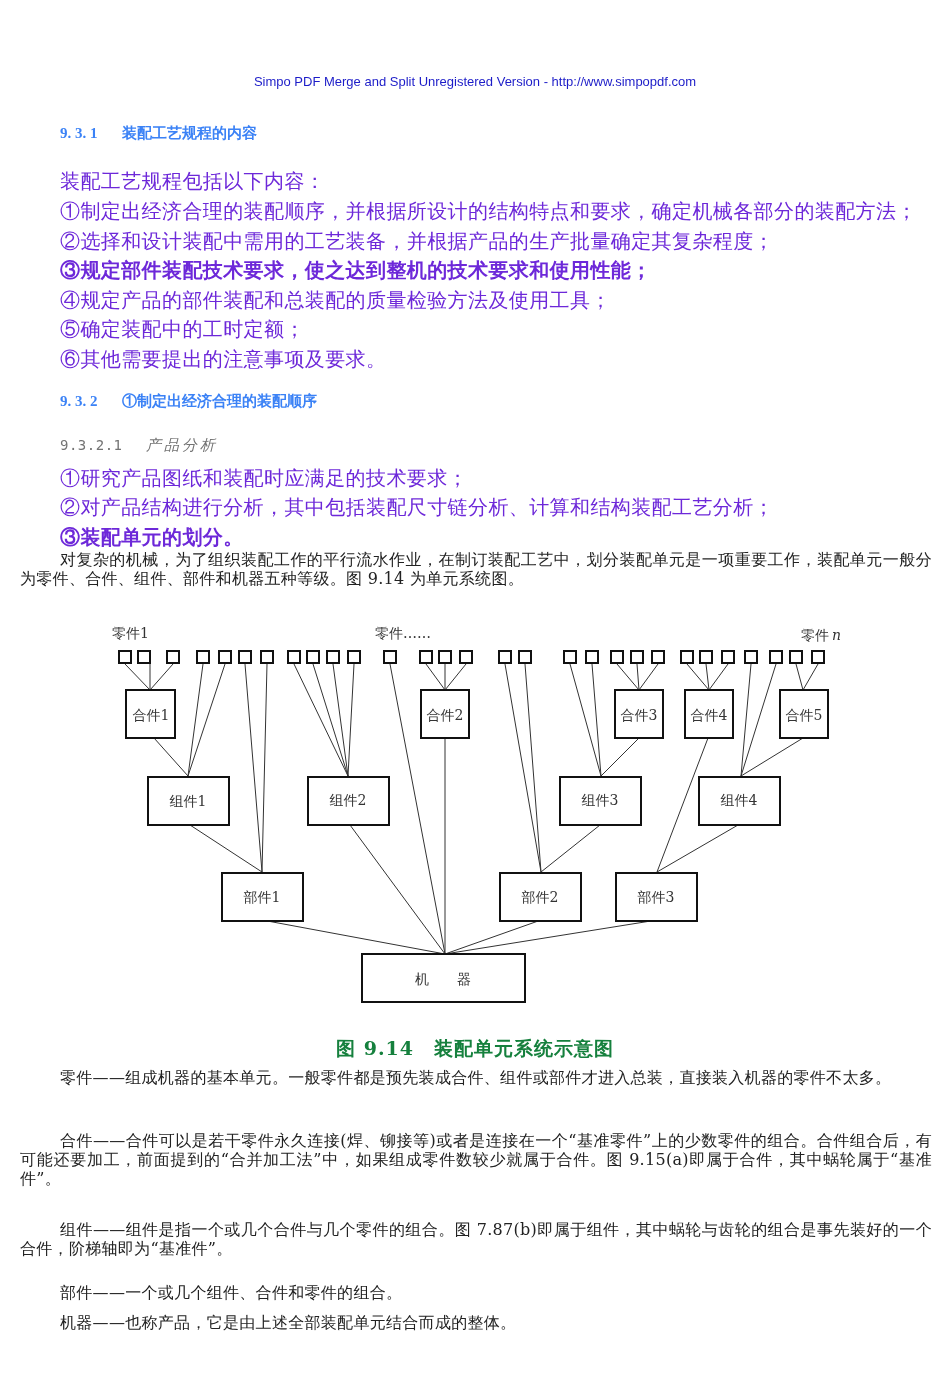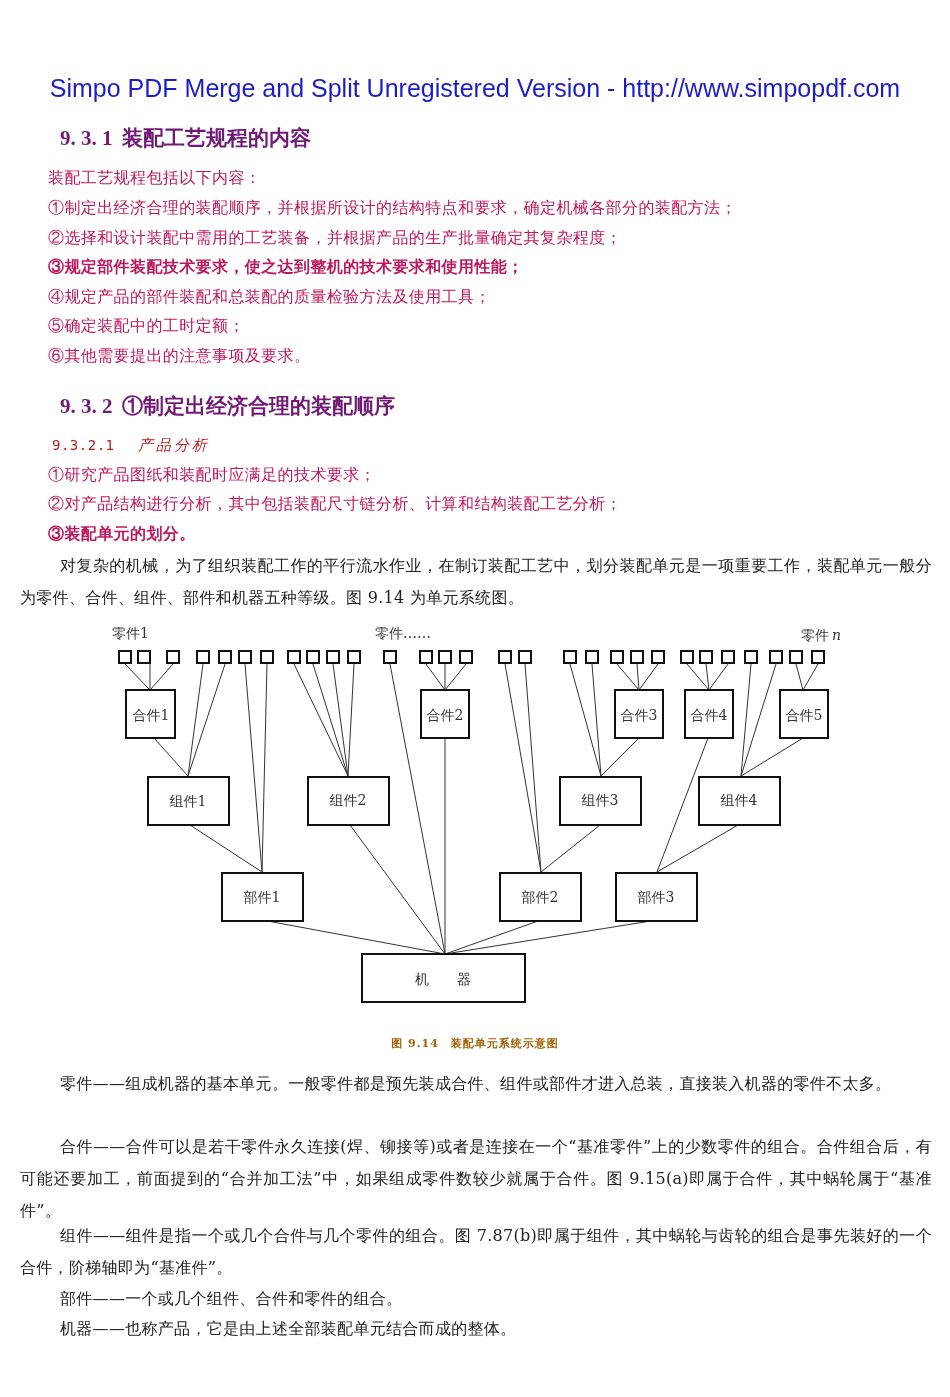--- a/index.html
+++ b/index.html
@@ -6,7 +6,7 @@
   body { width: 950px; height: 1397px; position: relative; overflow: hidden;
          font-family: "DejaVu Serif", "Liberation Serif", serif; color: #222; }
   .watermark { position: absolute; top: 74px; left: 0; width: 950px; text-align: center;
-               font-family: "Liberation Sans", sans-serif; font-size: 25px; color: #1c1cc8; }
+               font-family: "Liberation Sans", sans-serif; font-size: 13px; color: #1c1cc8; }
   .h2 { position: absolute; left: 60px; font-size: 21px; font-weight: bold; color: #701a75; }
   .h2 .num { display: inline-block; width: 62px; font-family: "Liberation Serif", serif; }
   .h3 { position: absolute; left: 52px; font-size: 15px; color: #b91c1c; }

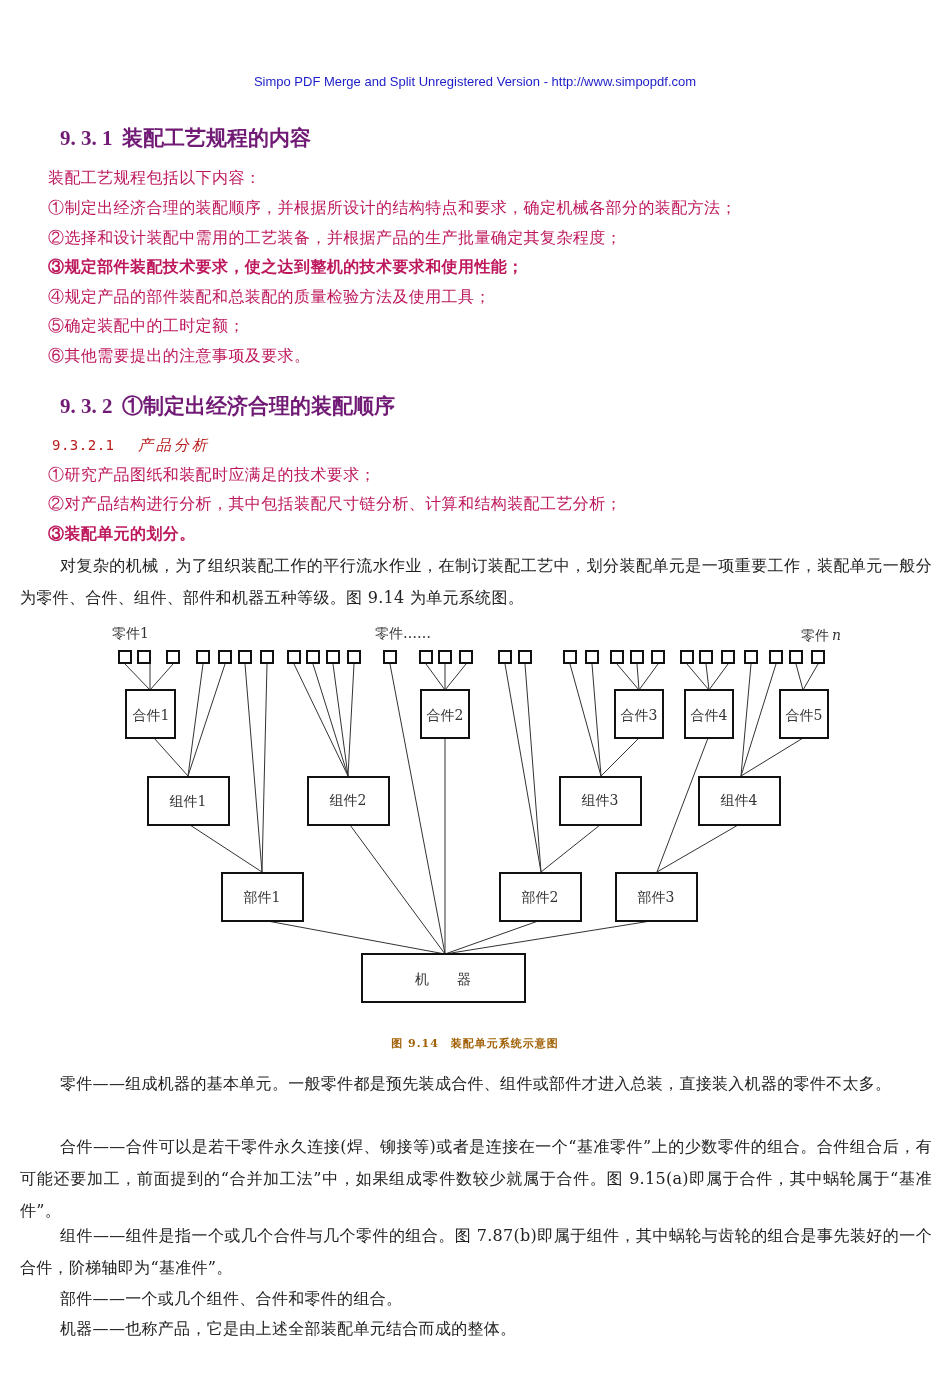--- a/index.html
+++ b/index.html
@@ -7,7 +7,7 @@
          font-family: "DejaVu Serif", "Liberation Serif", serif; color: #222; }
   .watermark { position: absolute; top: 74px; left: 0; width: 950px; text-align: center;
                font-family: "Liberation Sans", sans-serif; font-size: 13px; color: #1c1cc8; }
-  .h2 { position: absolute; left: 60px; font-size: 21px; font-weight: bold; color: #701a75; }
+  .h2 { position: absolute; left: 60px; font-size: 15px; font-weight: bold; color: #3b82f6; }
   .h2 .num { display: inline-block; width: 62px; font-family: "Liberation Serif", serif; }
   .h3 { position: absolute; left: 52px; font-size: 15px; color: #b91c1c; }
   .h3 .num { display: inline-block; width: 86px; font-family: "DejaVu Sans Mono", monospace; font-size: 14px; letter-spacing: 0.5px; }

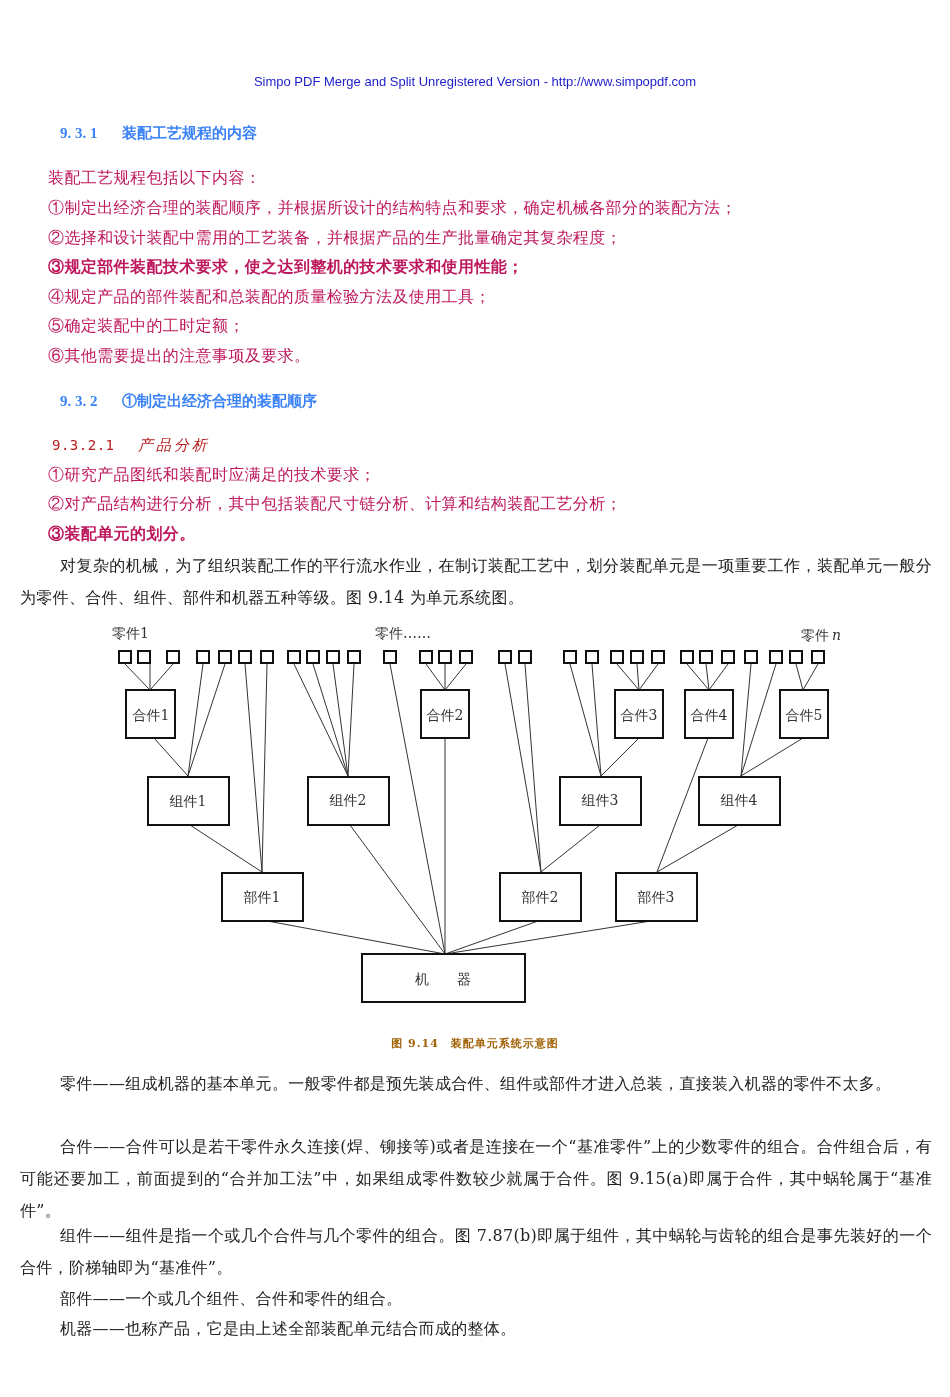--- a/index.html
+++ b/index.html
@@ -12,7 +12,7 @@
   .h3 { position: absolute; left: 52px; font-size: 15px; color: #b91c1c; }
   .h3 .num { display: inline-block; width: 86px; font-family: "DejaVu Sans Mono", monospace; font-size: 14px; letter-spacing: 0.5px; }
   .h3 .t { font-style: italic; letter-spacing: 3px; }
-  .line { position: absolute; left: 48px; font-size: 16px; color: #be185d; white-space: nowrap; letter-spacing: 0.4px; }
+  .line { position: absolute; left: 60px; font-size: 20px; color: #6d28d9; white-space: nowrap; letter-spacing: 0.4px; }
   .para { position: absolute; left: 20px; width: 912px; font-size: 16px; line-height: 32px;
           color: #222; text-indent: 40px; text-align: justify; letter-spacing: 0.3px; }
   .diagram { position: absolute; left: 0; top: 615px; width: 950px; height: 400px; }

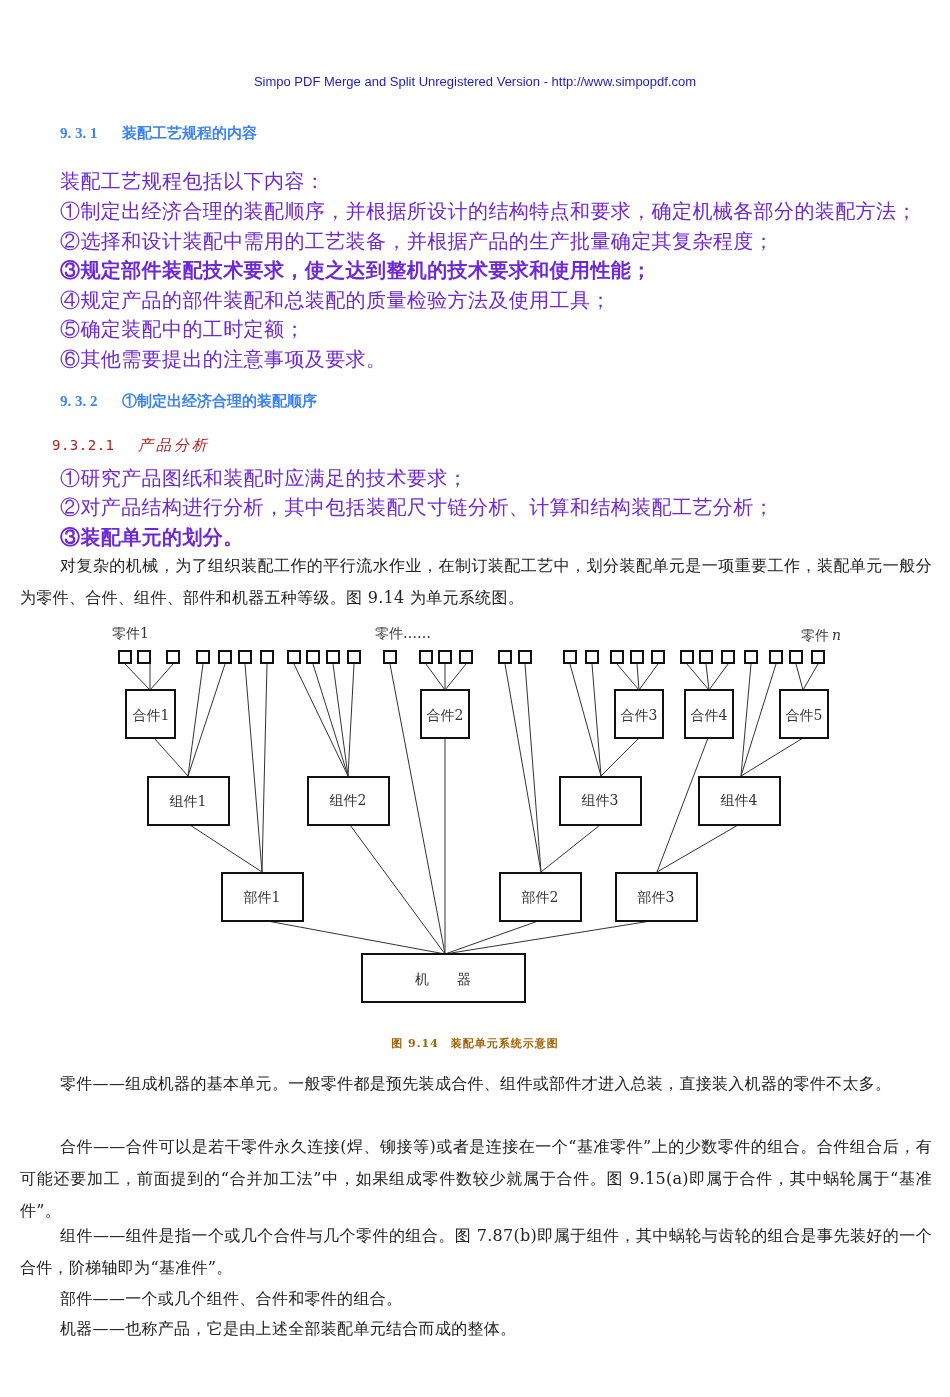--- a/index.html
+++ b/index.html
@@ -9,7 +9,7 @@
                font-family: "Liberation Sans", sans-serif; font-size: 13px; color: #1c1cc8; }
   .h2 { position: absolute; left: 60px; font-size: 15px; font-weight: bold; color: #3b82f6; }
   .h2 .num { display: inline-block; width: 62px; font-family: "Liberation Serif", serif; }
-  .h3 { position: absolute; left: 52px; font-size: 15px; color: #b91c1c; }
+  .h3 { position: absolute; left: 60px; font-size: 15px; color: #737373; }
   .h3 .num { display: inline-block; width: 86px; font-family: "DejaVu Sans Mono", monospace; font-size: 14px; letter-spacing: 0.5px; }
   .h3 .t { font-style: italic; letter-spacing: 3px; }
   .line { position: absolute; left: 60px; font-size: 20px; color: #6d28d9; white-space: nowrap; letter-spacing: 0.4px; }

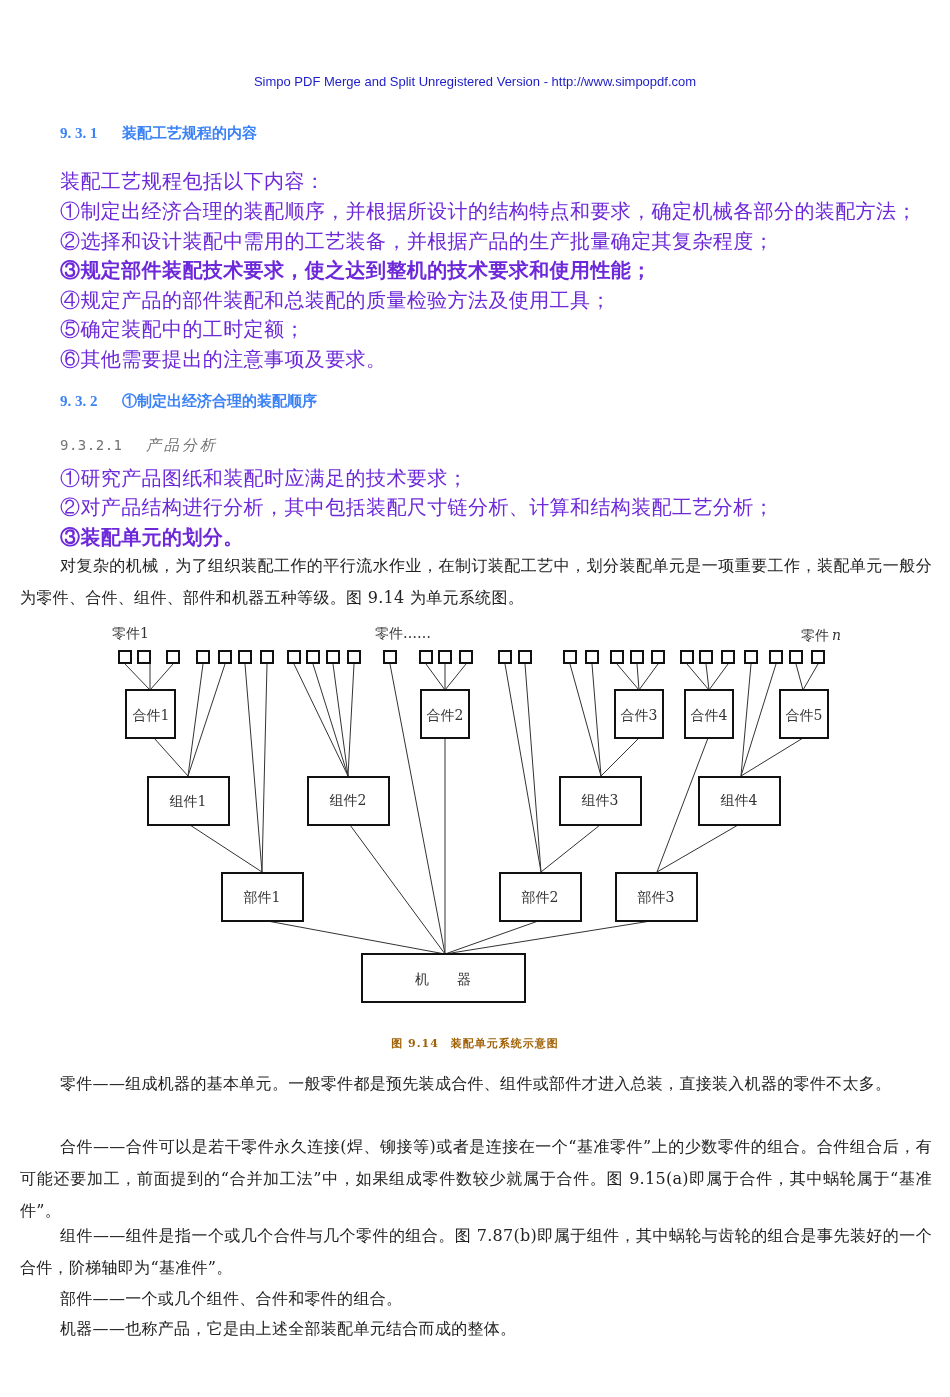--- a/index.html
+++ b/index.html
@@ -13,7 +13,7 @@
   .h3 .num { display: inline-block; width: 86px; font-family: "DejaVu Sans Mono", monospace; font-size: 14px; letter-spacing: 0.5px; }
   .h3 .t { font-style: italic; letter-spacing: 3px; }
   .line { position: absolute; left: 60px; font-size: 20px; color: #6d28d9; white-space: nowrap; letter-spacing: 0.4px; }
-  .para { position: absolute; left: 20px; width: 912px; font-size: 16px; line-height: 32px;
+  .para { position: absolute; left: 20px; width: 912px; font-size: 16px; line-height: 19px;
           color: #222; text-indent: 40px; text-align: justify; letter-spacing: 0.3px; }
   .diagram { position: absolute; left: 0; top: 615px; width: 950px; height: 400px; }
   .caption { position: absolute; top: 1036px; left: 0; width: 950px; text-align: center;

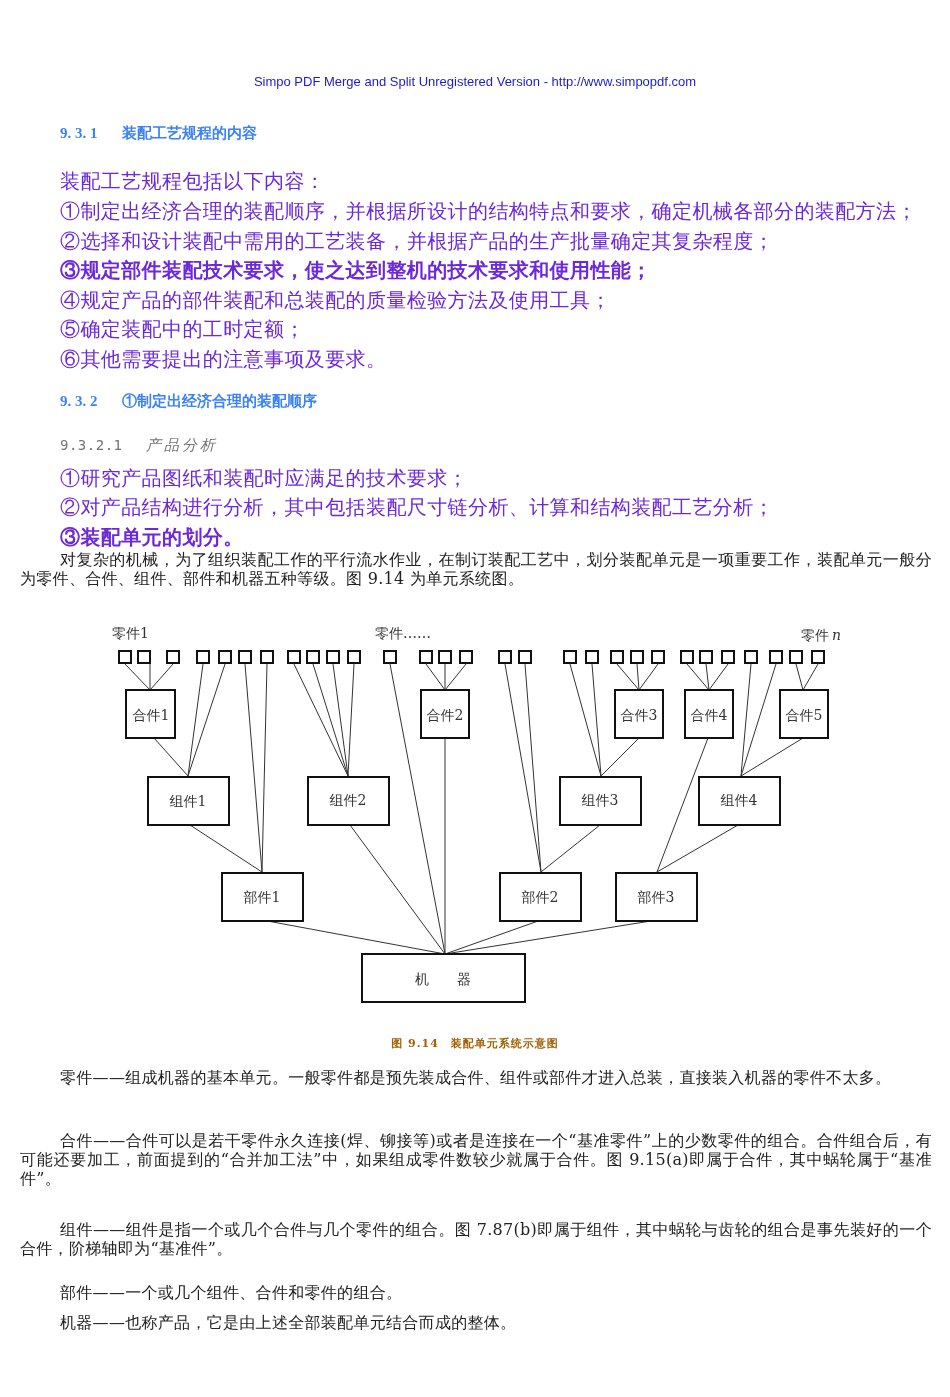--- a/index.html
+++ b/index.html
@@ -17,7 +17,7 @@
           color: #222; text-indent: 40px; text-align: justify; letter-spacing: 0.3px; }
   .diagram { position: absolute; left: 0; top: 615px; width: 950px; height: 400px; }
   .caption { position: absolute; top: 1036px; left: 0; width: 950px; text-align: center;
-             font-size: 11px; font-weight: bold; letter-spacing: 1px; color: #a16207; }
+             font-size: 19px; font-weight: bold; letter-spacing: 1px; color: #15803d; }
   svg text { font-family: "DejaVu Serif", "Liberation Serif", serif; }
 </style>
 </head>

